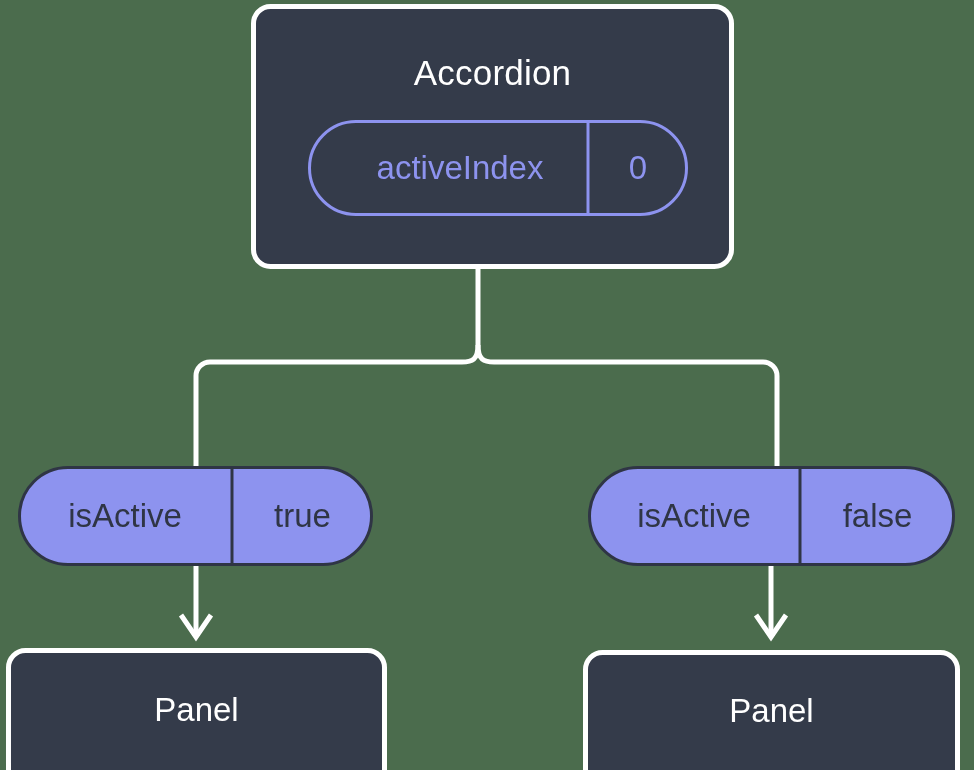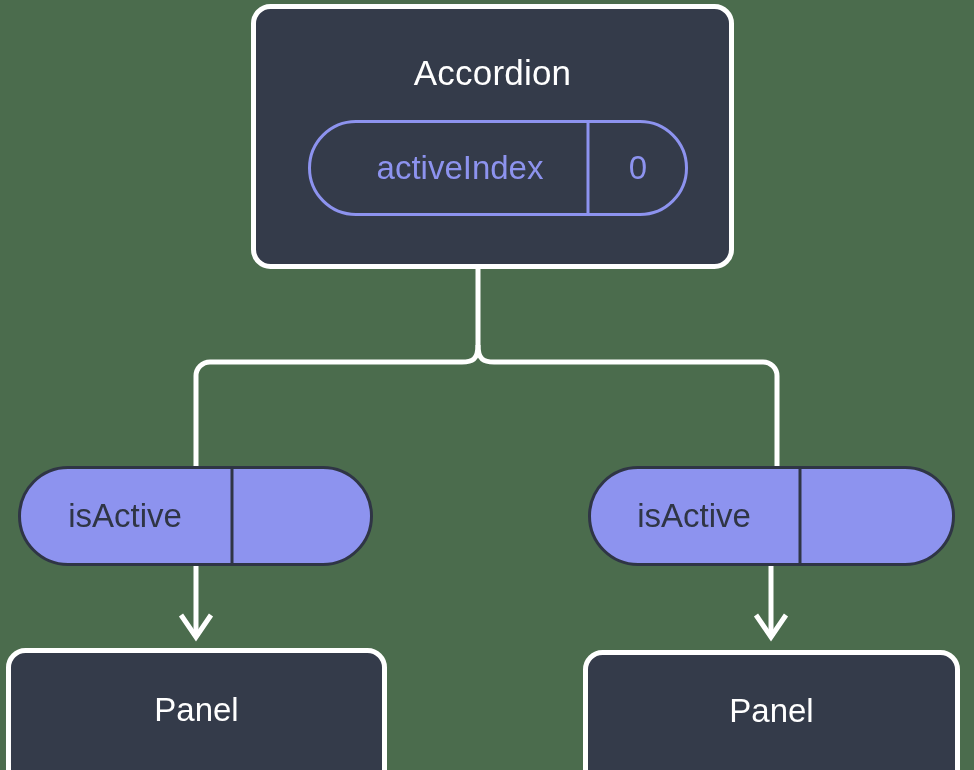--- a/index.html
+++ b/index.html
@@ -188,6 +188,7 @@
 
   <div class="node-label" id="prop-key-left">isActive</div>
 
+  <div class="node-label" id="prop-val-left">true</div>
 
   <div class="node-label" id="prop-key-right">isActive</div>
 

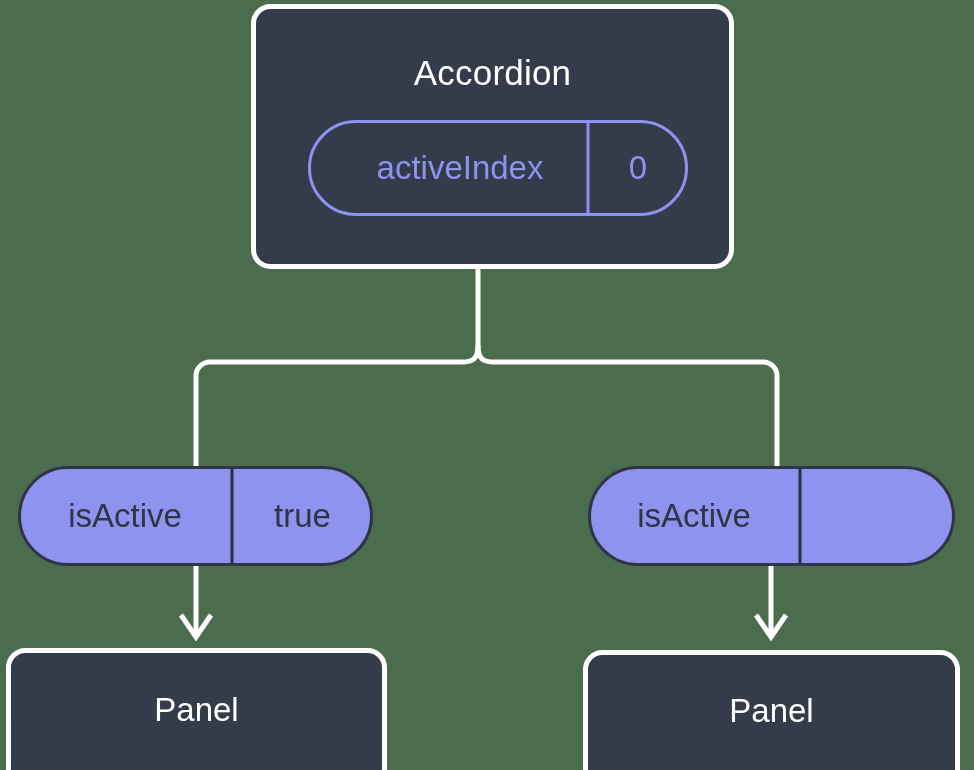--- a/index.html
+++ b/index.html
@@ -192,6 +192,7 @@
 
   <div class="node-label" id="prop-key-right">isActive</div>
 
+  <div class="node-label" id="prop-val-right">false</div>
 
   <div class="node-label" id="panel-label-left">Panel</div>
 

